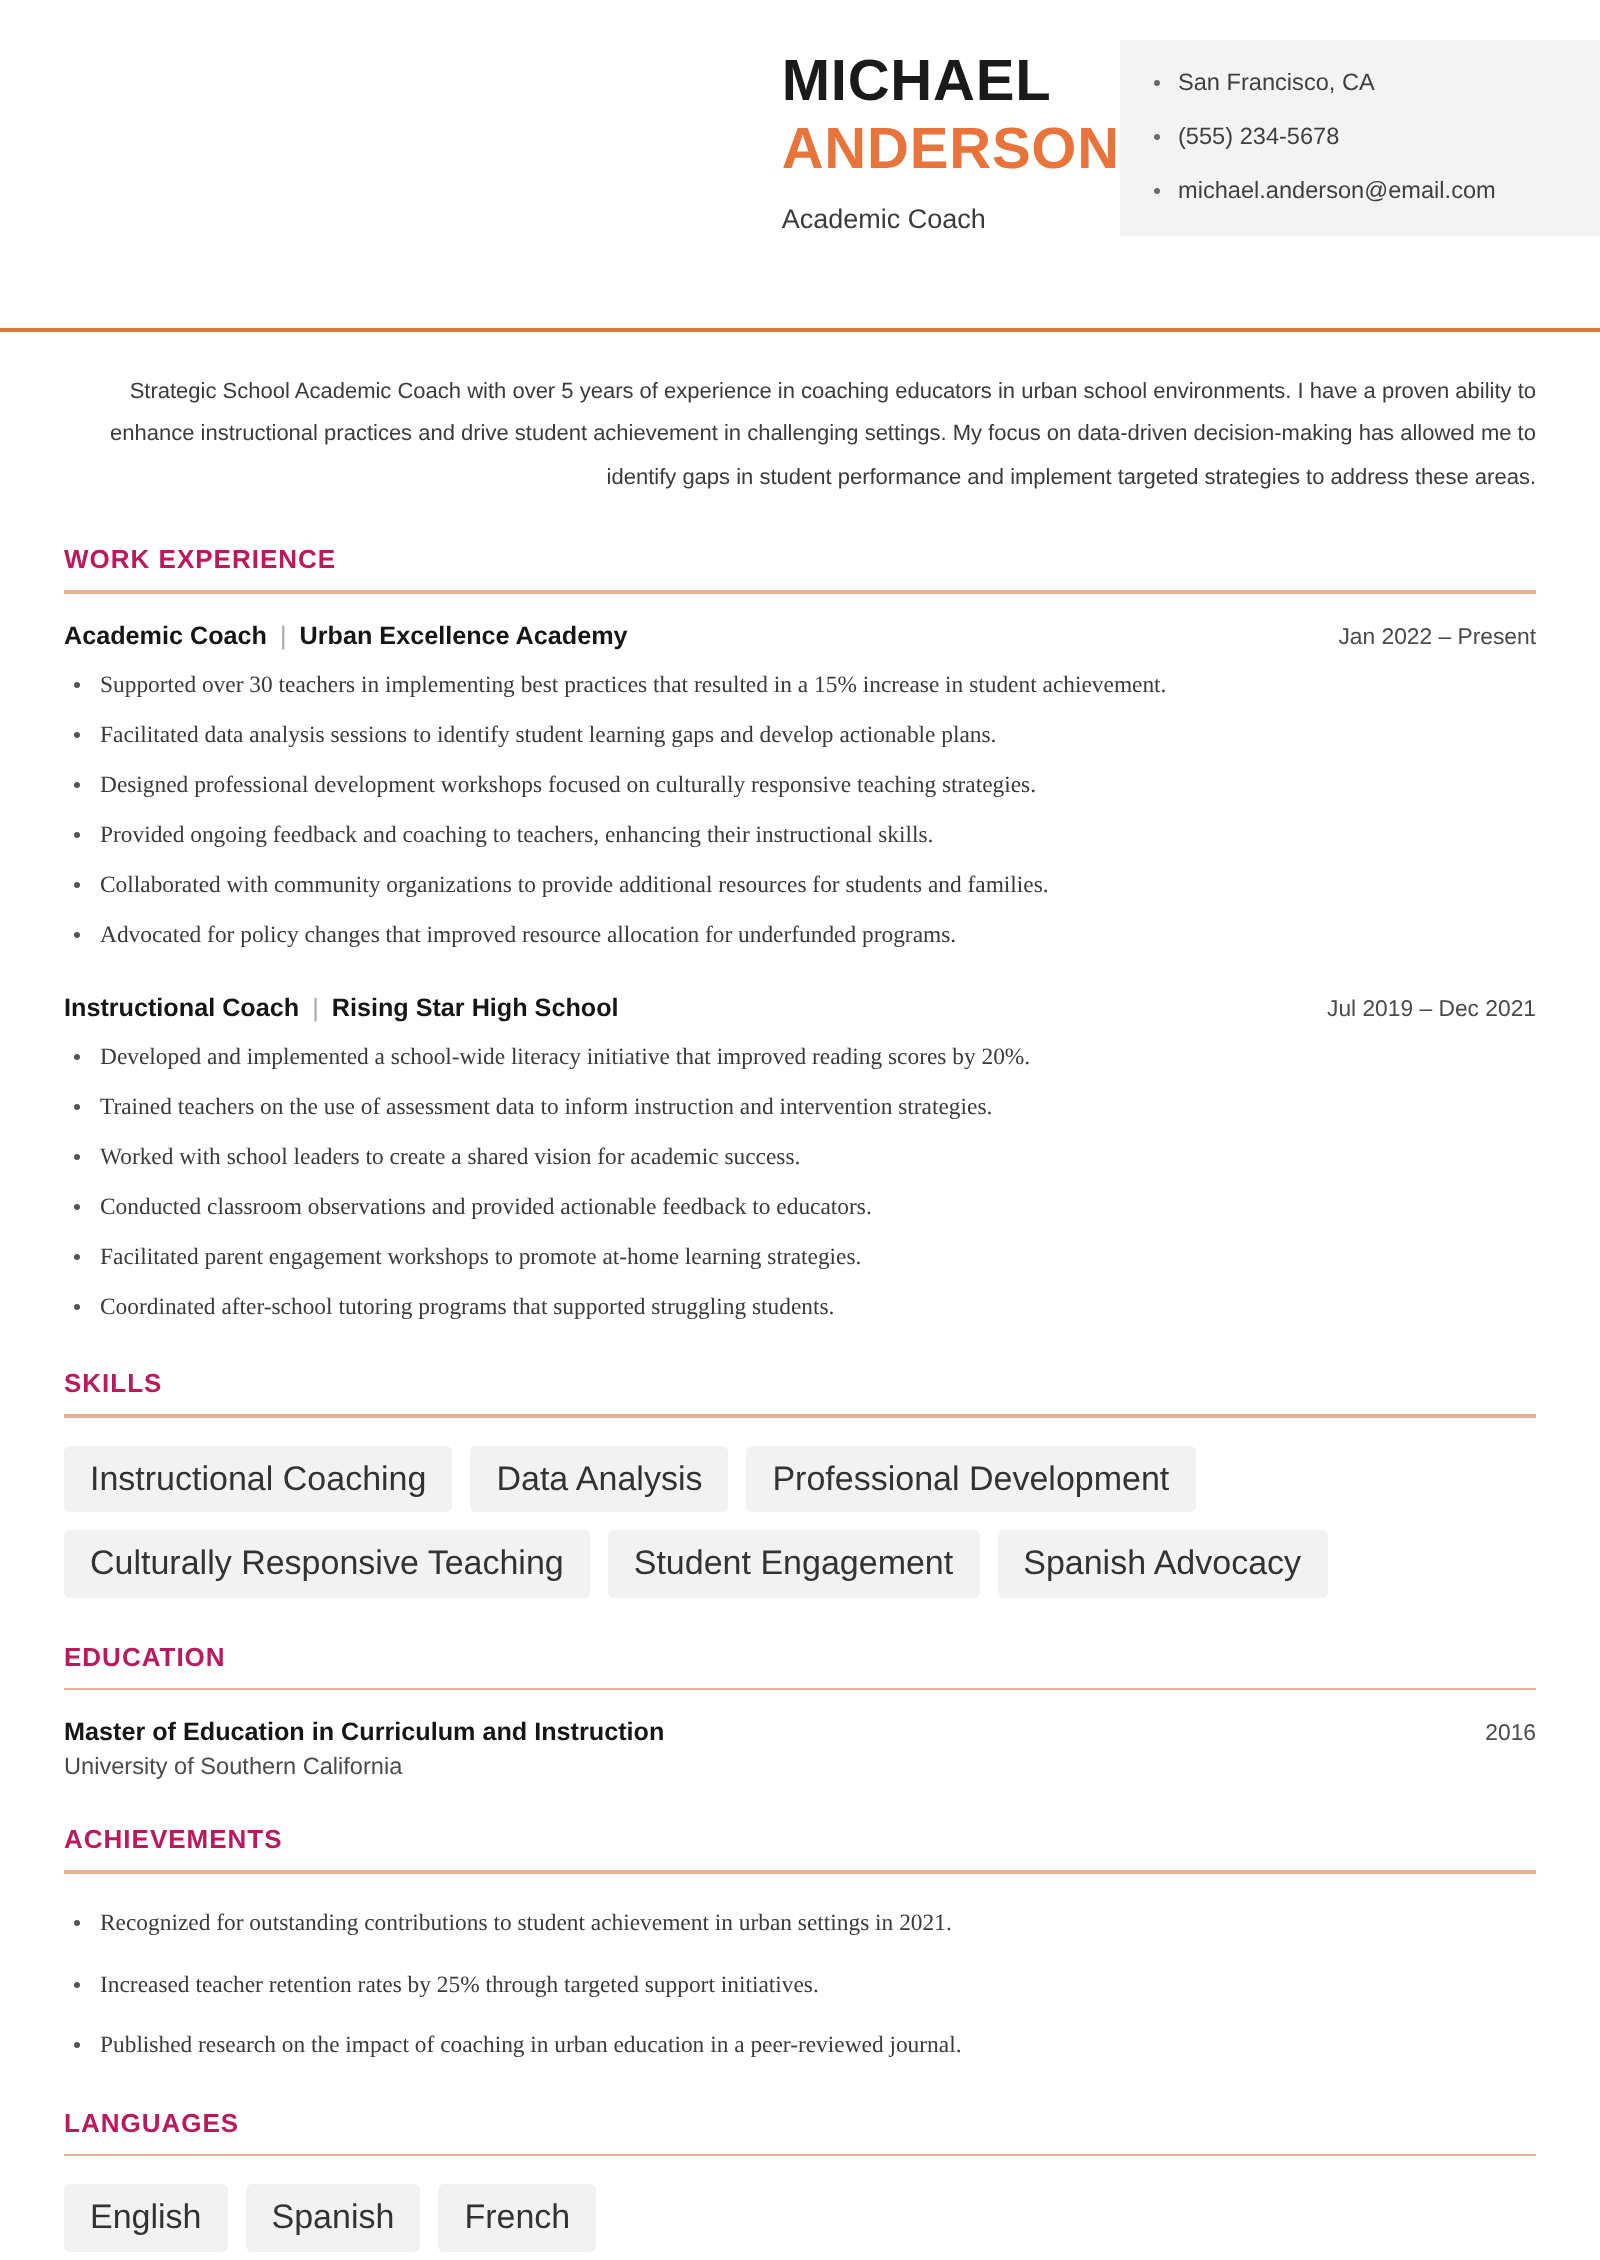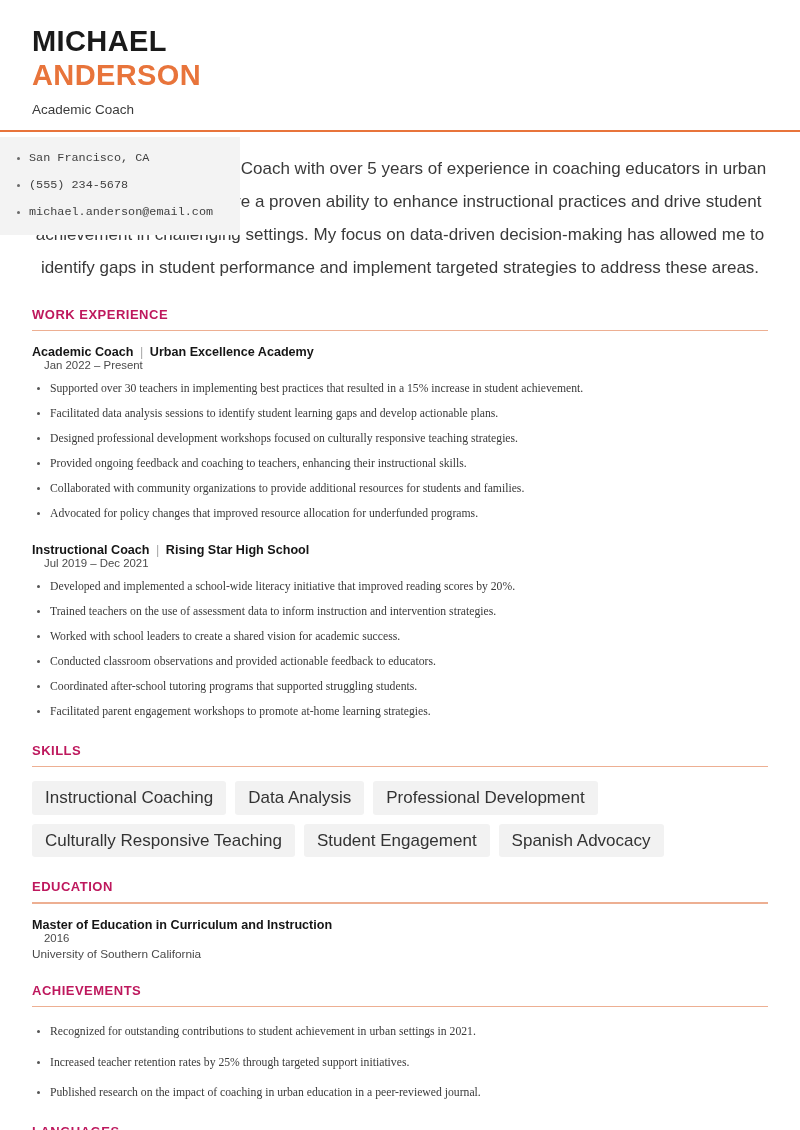--- a/index.html
+++ b/index.html
@@ -25,10 +25,9 @@
     position: relative;
     display: flex;
     align-items: flex-start;
-    justify-content: space-between;
+    justify-content: flex-end;
     padding: 0;
-    height: 130px;
-    flex-direction: column;
+    height: 164px;
   }
 
   .identity {

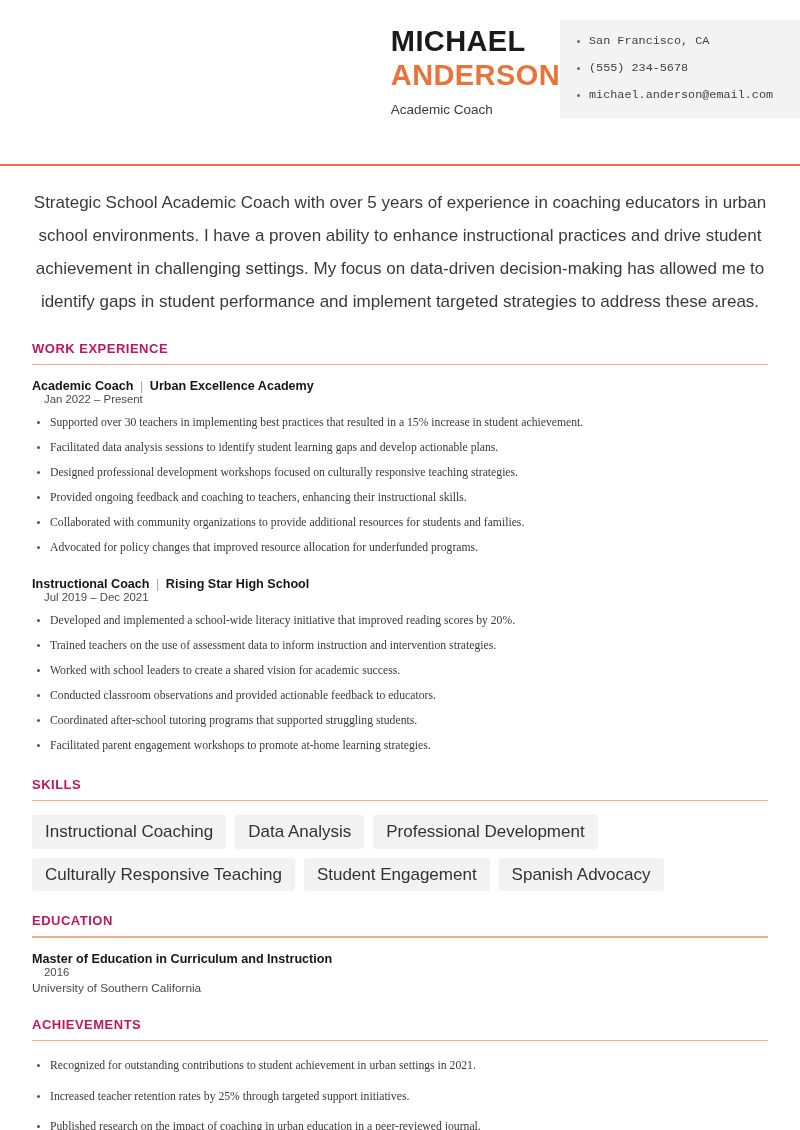--- a/index.html
+++ b/index.html
@@ -62,7 +62,6 @@
     background: #f3f3f3;
     padding: 14px 12px 14px 16px;
     margin-top: 20px;
-    font-family: Liberation Mono, monospace;
   }
 
   .contact-list {

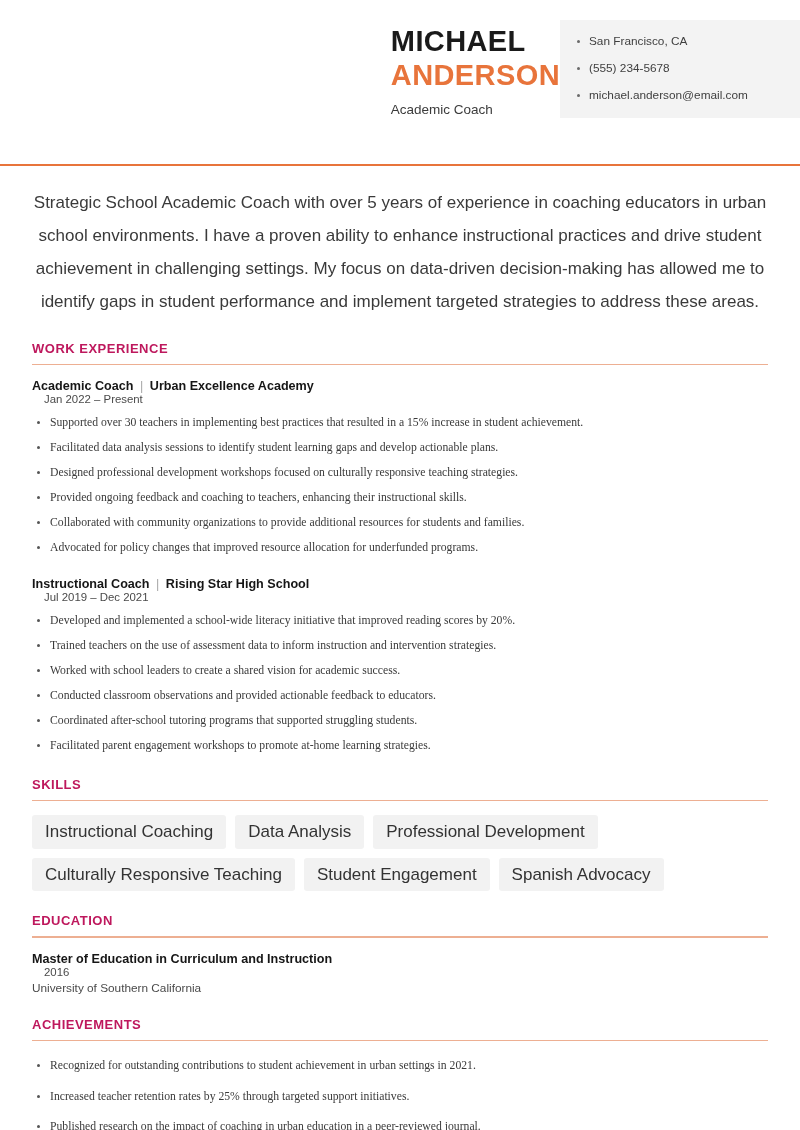--- a/index.html
+++ b/index.html
@@ -102,10 +102,10 @@
 
   .summary {
     margin-top: 20px;
-    font-size: 17px;
+    font-size: 11px;
     line-height: 1.95;
     color: #3a3a3a;
-    text-align: center;
+    text-align: right;
   }
 
   .section {

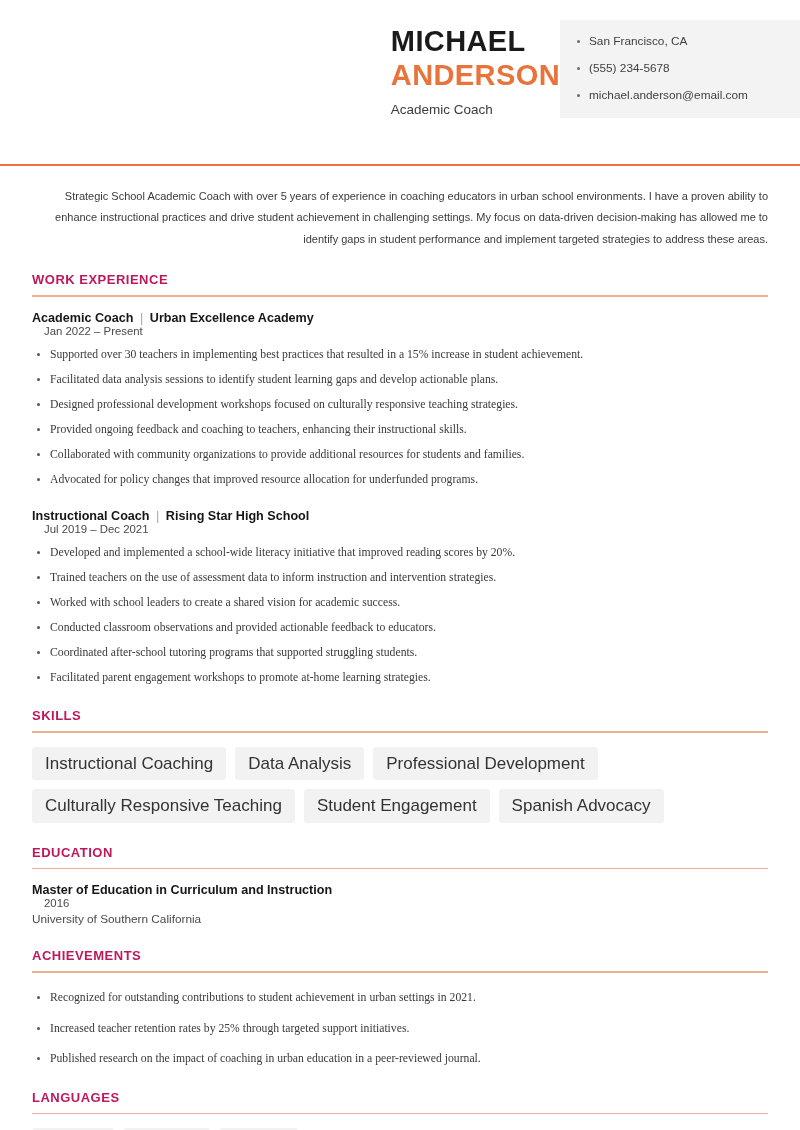--- a/index.html
+++ b/index.html
@@ -137,7 +137,6 @@
     display: flex;
     align-items: baseline;
     justify-content: space-between;
-    flex-direction: column;
   }
 
   .entry-title {

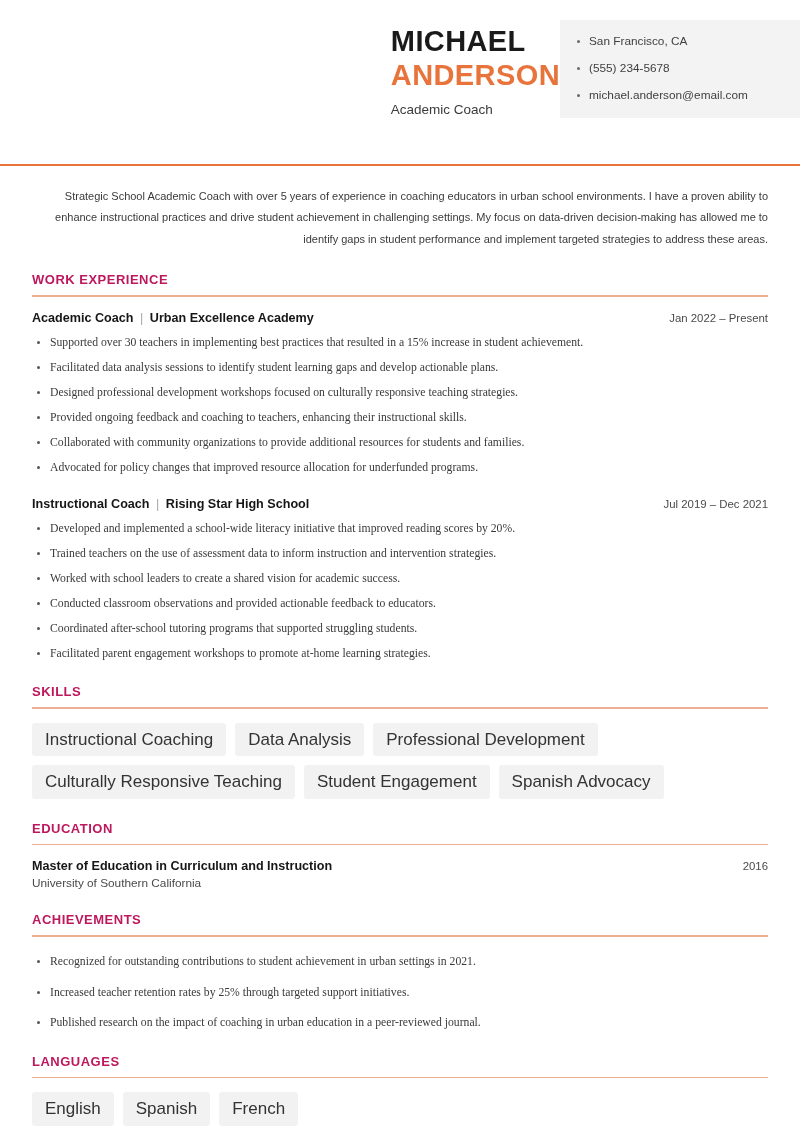--- a/index.html
+++ b/index.html
@@ -276,8 +276,8 @@
           <li>Trained teachers on the use of assessment data to inform instruction and intervention strategies.</li>
           <li>Worked with school leaders to create a shared vision for academic success.</li>
           <li>Conducted classroom observations and provided actionable feedback to educators.</li>
+          <li>Facilitated parent engagement workshops to promote at-home learning strategies.</li>
           <li>Coordinated after-school tutoring programs that supported struggling students.</li>
-          <li>Facilitated parent engagement workshops to promote at-home learning strategies.</li>
         </ul>
       </div>
     </div>

